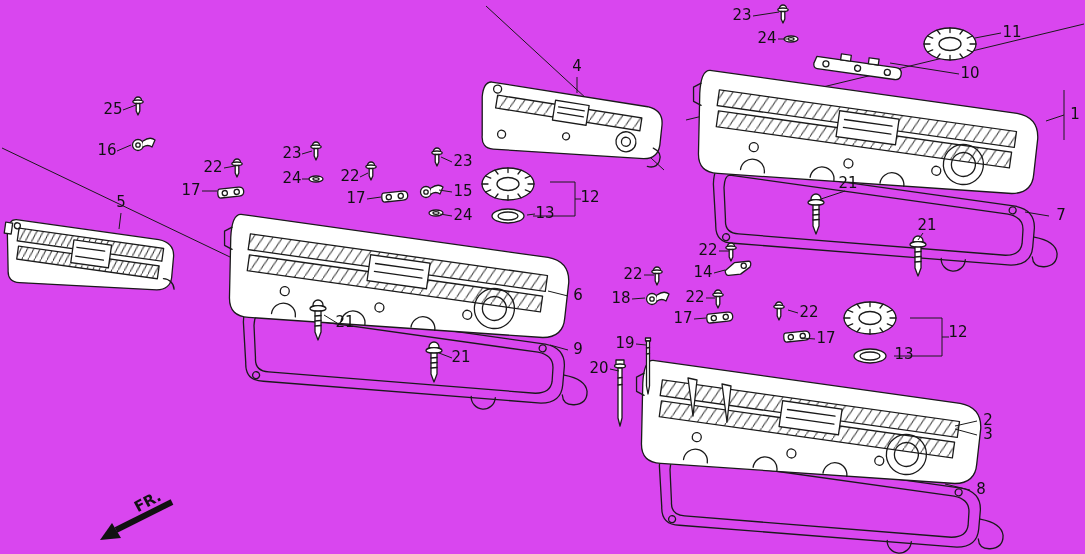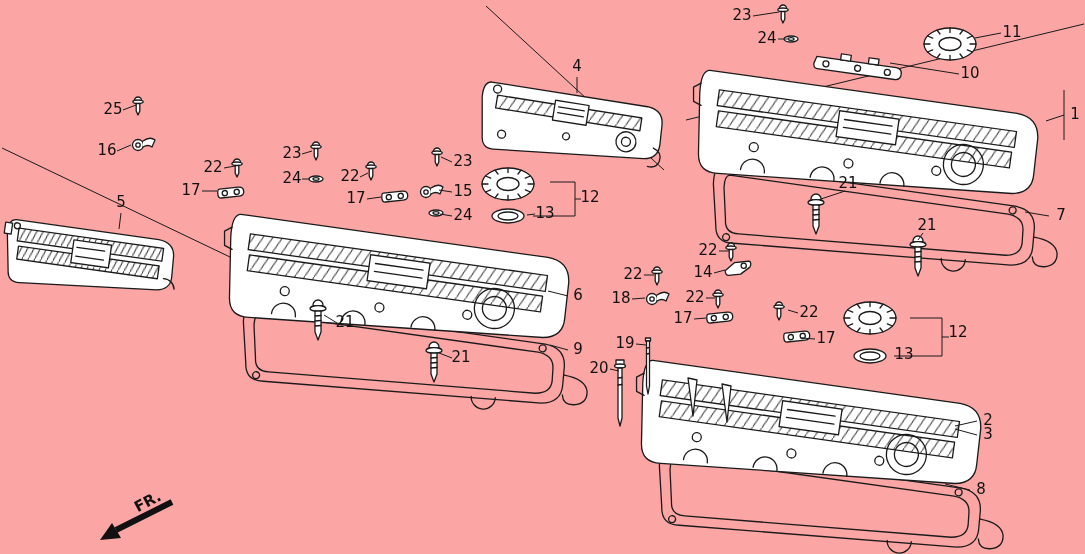--- a/index.html
+++ b/index.html
@@ -3,7 +3,7 @@
 <meta charset="utf-8">
 <style>
   html,body{margin:0;padding:0;background:#ffffff;}
-  .stage{position:relative;width:1085px;height:554px;background:#fca5a5;overflow:hidden;
+  .stage{position:relative;width:1085px;height:554px;background:#d946ef;overflow:hidden;
          font-family:"DejaVu Sans","Liberation Sans",sans-serif;}
   svg{display:block;}
   .art{stroke:#1a1a1a;stroke-width:1.3;fill:none;stroke-linecap:round;stroke-linejoin:round;}

